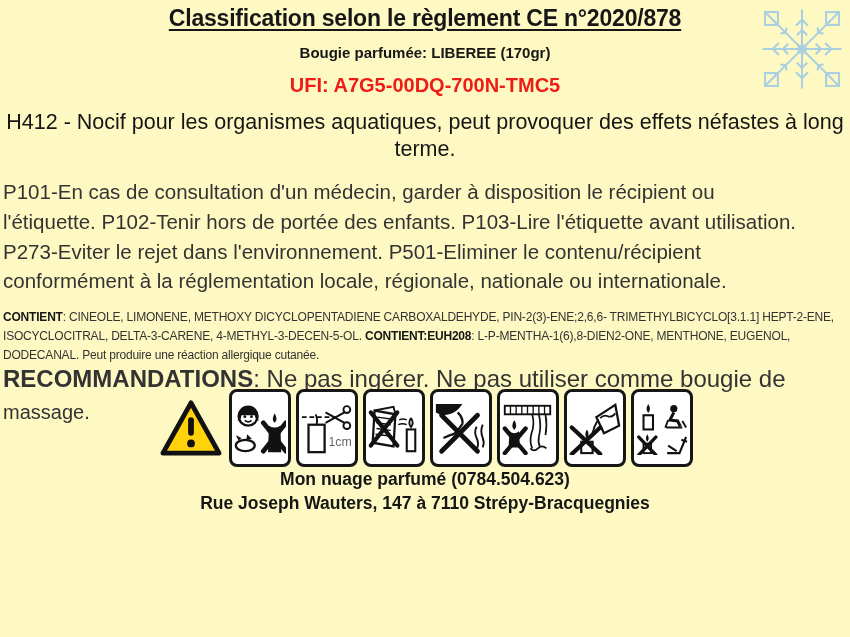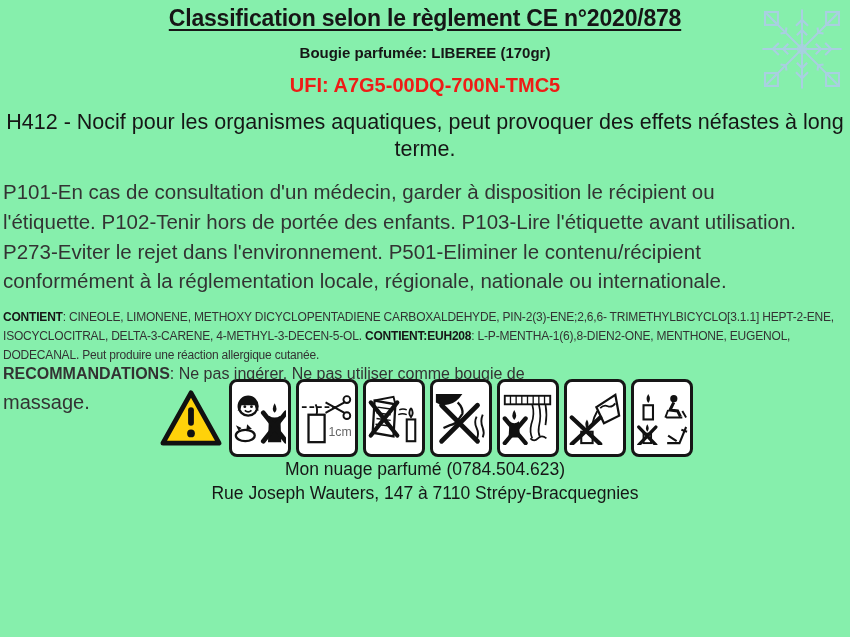--- a/index.html
+++ b/index.html
@@ -14,7 +14,7 @@
   .page{
     position:relative;
     width:850px;height:637px;
-    background:#86efac;
+    background:#fef9c3;
     overflow:hidden;
     font-family:"Liberation Sans", sans-serif;
     color:var(--heading-text);

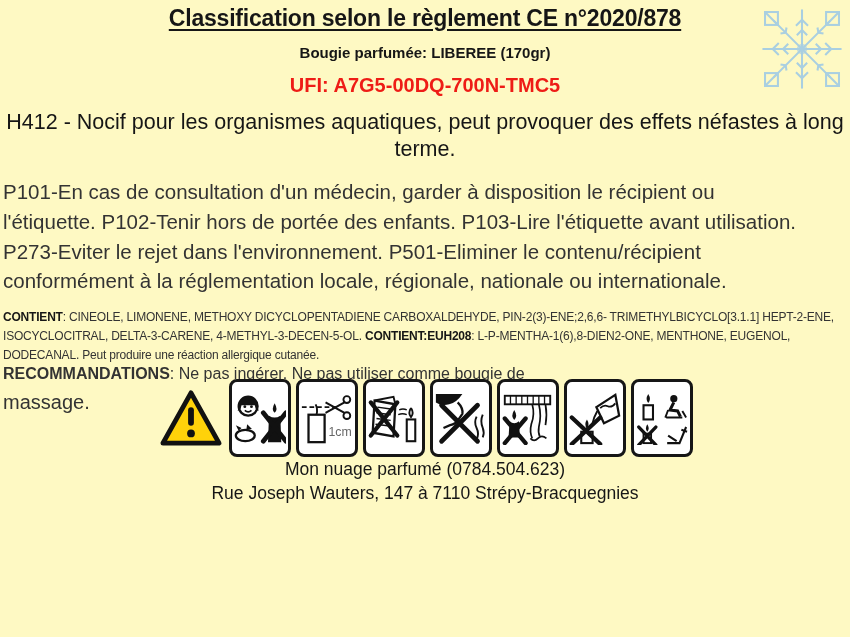--- a/index.html
+++ b/index.html
@@ -63,7 +63,7 @@
   .contains b, .reco b{color:var(--heading-text);}
   .reco-line1{
     margin:1px 2px 0 3px;
-    font-size:16px;
+    font-size:24px;
     color:var(--body-text);
   }
   .reco-line2{

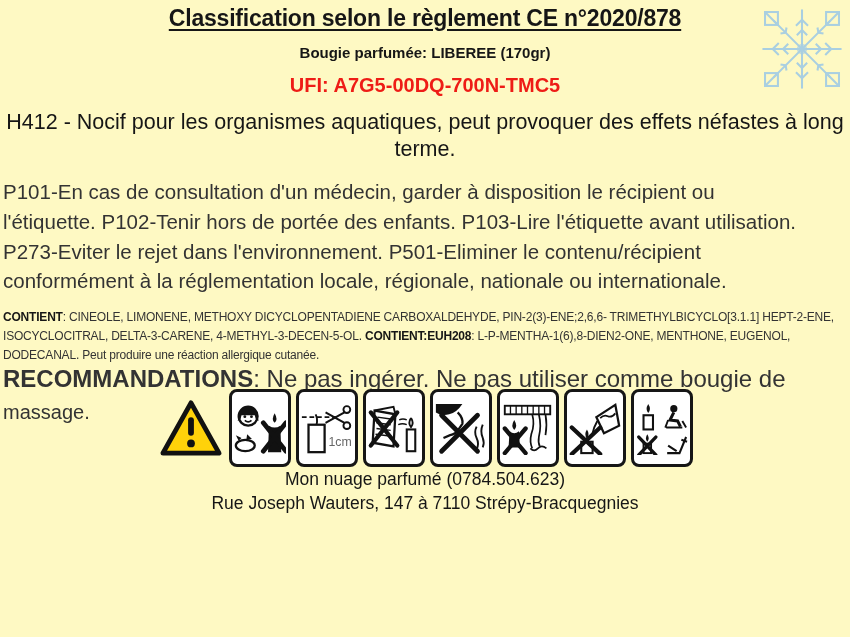--- a/index.html
+++ b/index.html
@@ -104,7 +104,7 @@
   .footer{
     margin-top:5px;
     text-align:center;
-    font-weight:400;
+    font-weight:700;
     font-size:17.5px;
     line-height:1.38;
   }

